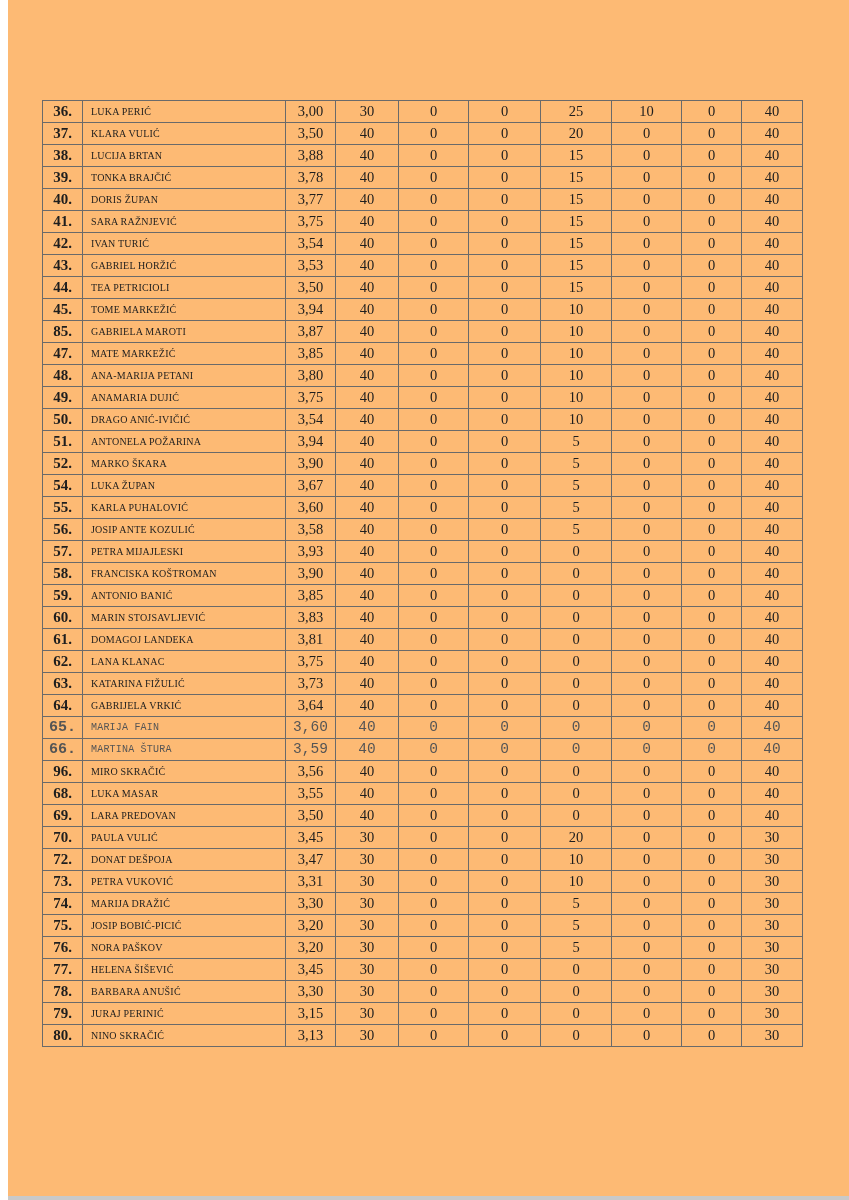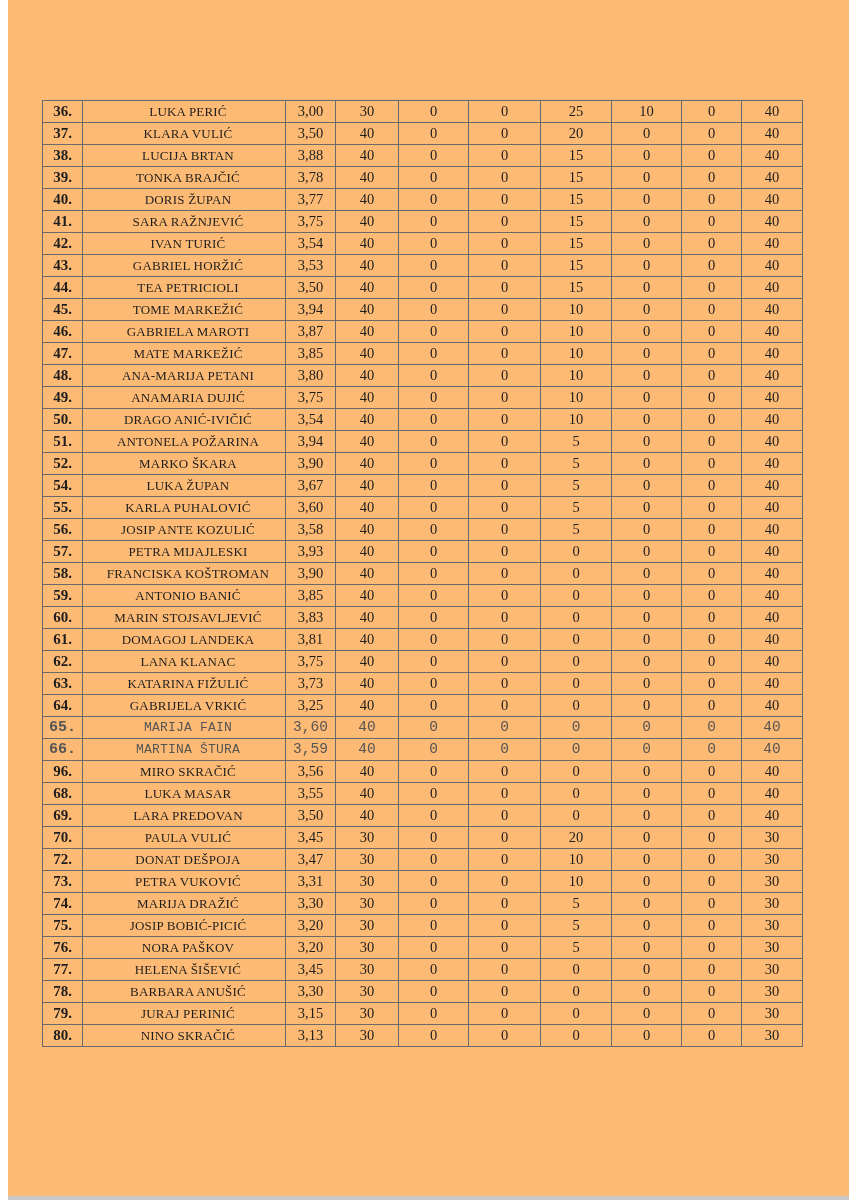--- a/index.html
+++ b/index.html
@@ -49,9 +49,9 @@
       text-align: center;
     }
     table.results td.name {
-      text-align: center;
+      text-align: left;
       padding-left: 8px;
-      font-size: 13px;
+      font-size: 10px;
       letter-spacing: 0.2px;
     }
     .faded td { color: #555; font-family: Liberation Mono, monospace; }

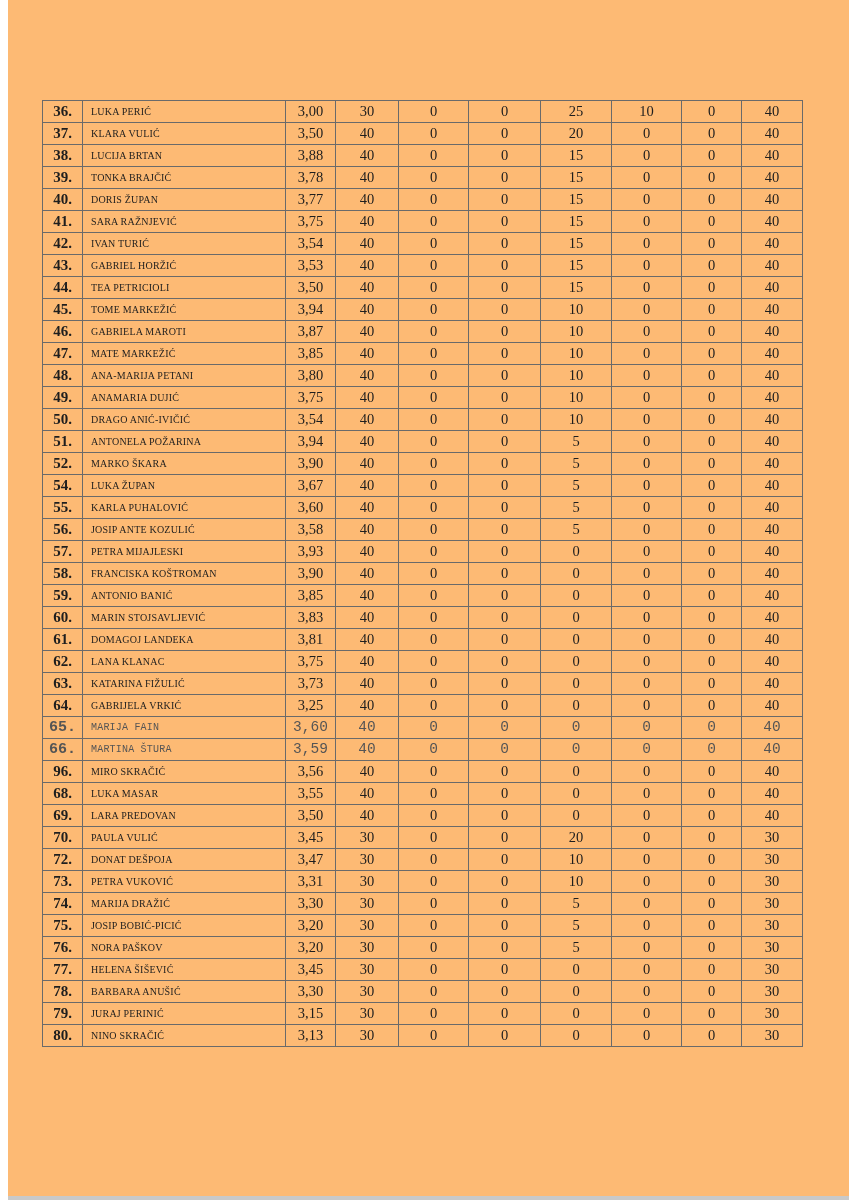--- a/index.html
+++ b/index.html
@@ -195,7 +195,7 @@
           <td>40</td>
         </tr>
         <tr>
-          <td class="rank">46.</td>
+          <td class="rank">85.</td>
           <td class="name">GABRIELA MAROTI</td>
           <td>3,87</td>
           <td>40</td>

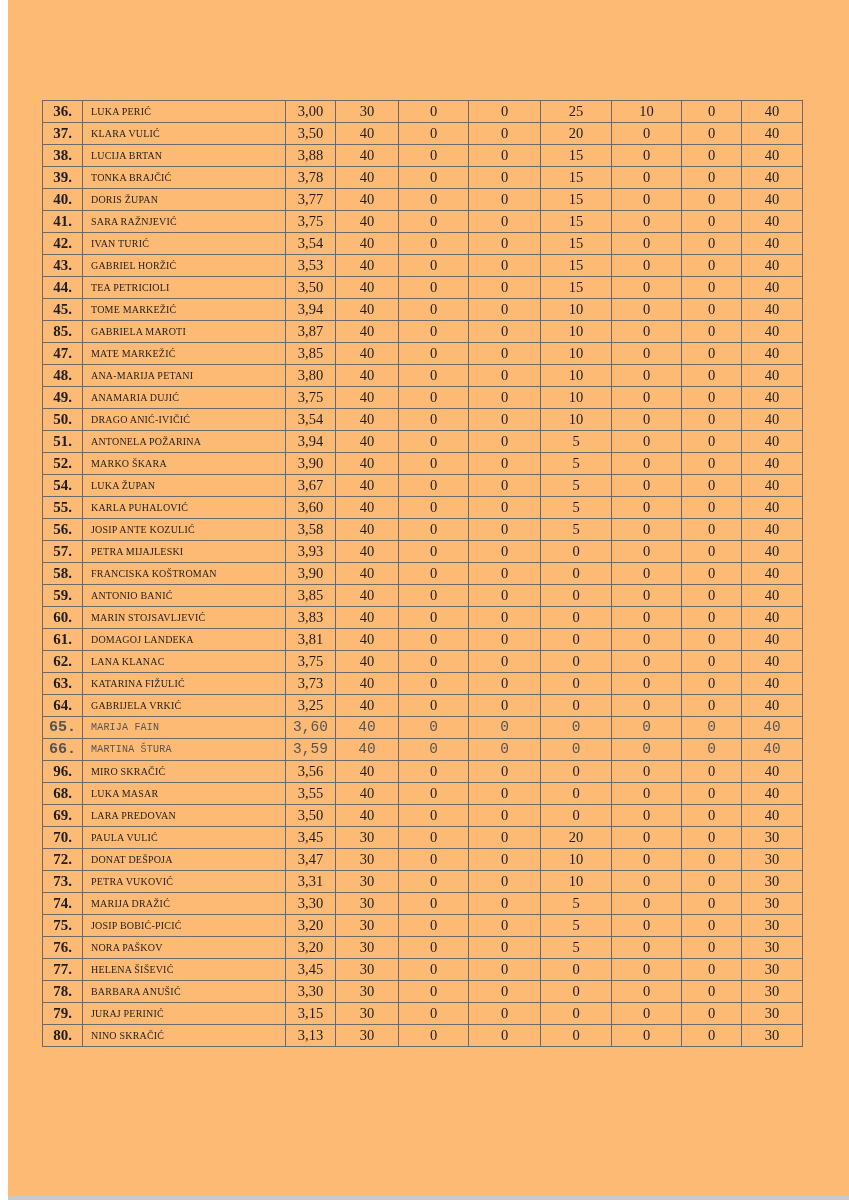--- a/index.html
+++ b/index.html
@@ -401,7 +401,7 @@
         <tr>
           <td class="rank">64.</td>
           <td class="name">GABRIJELA VRKIĆ</td>
-          <td>3,25</td>
+          <td>3,64</td>
           <td>40</td>
           <td>0</td>
           <td>0</td>

